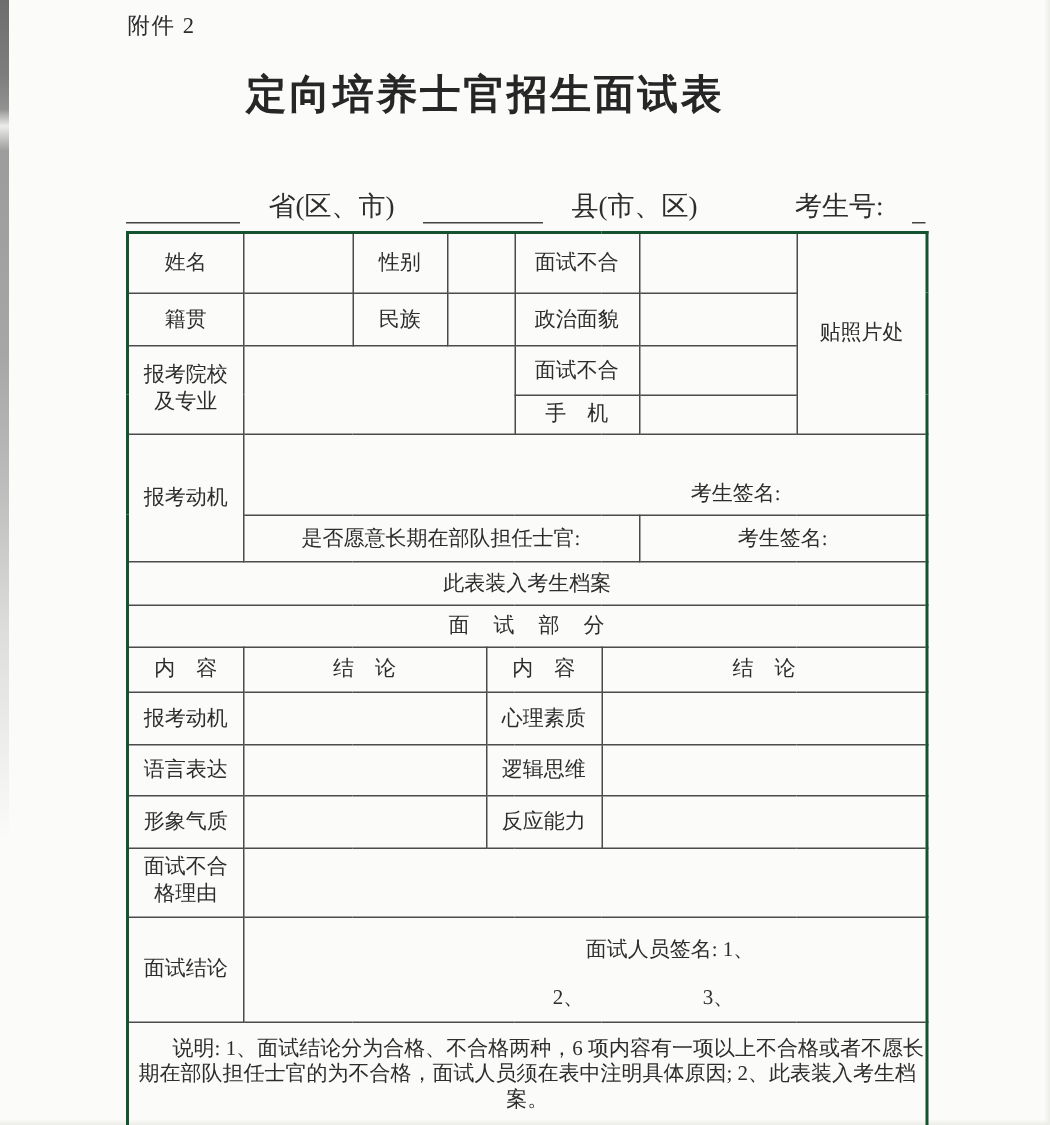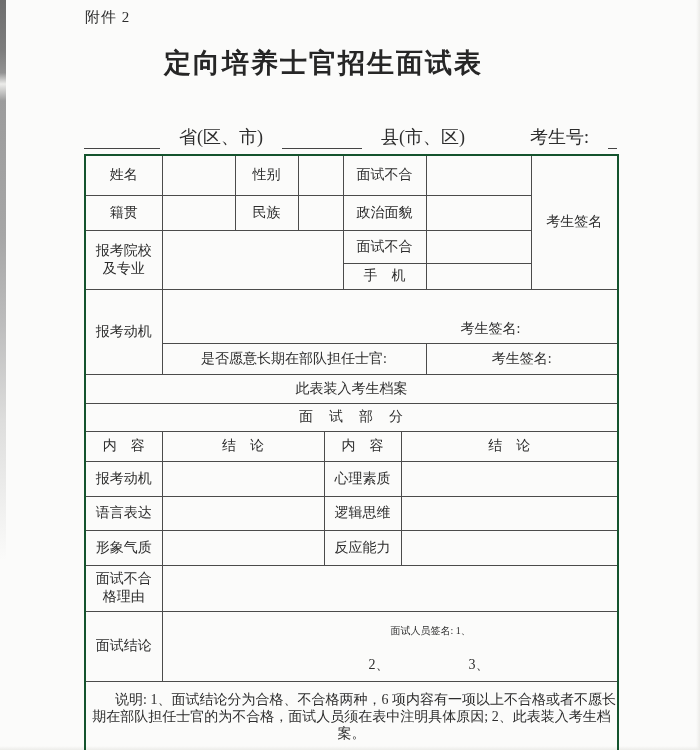--- a/index.html
+++ b/index.html
@@ -126,7 +126,7 @@
       <td colspan="2"></td>
       <td colspan="2">面试不合</td>
       <td></td>
-      <td rowspan="4">考生签名</td>
+      <td rowspan="4">贴照片处</td>
     </tr>
     <tr class="r2">
       <td>籍贯</td>

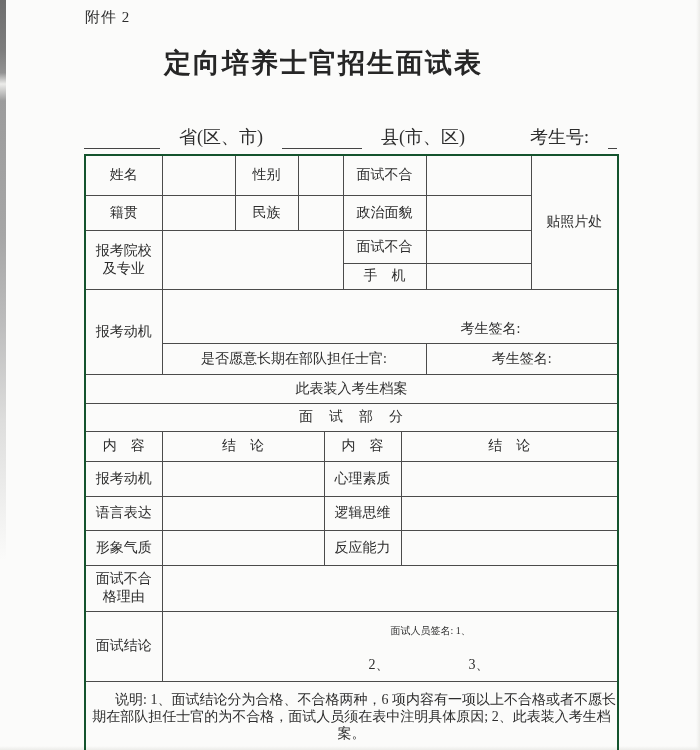--- a/index.html
+++ b/index.html
@@ -75,7 +75,7 @@
   td.rel { position: relative; }
   .sig-main { position: absolute; left: 298px; bottom: 5px; font-size: 14px; }
   td.sig2 { text-align: left; padding-left: 12px; }
-  .isign   { position: absolute; left: 228px; top: 12px; font-size: 10px; }
+  .isign   { position: absolute; left: 228px; top: 12px; font-size: 14px; }
   .isign-2 { position: absolute; left: 206px; top: 44px; font-size: 14px; }
   .isign-3 { position: absolute; left: 306px; top: 44px; font-size: 14px; }
   td.note-cell {

